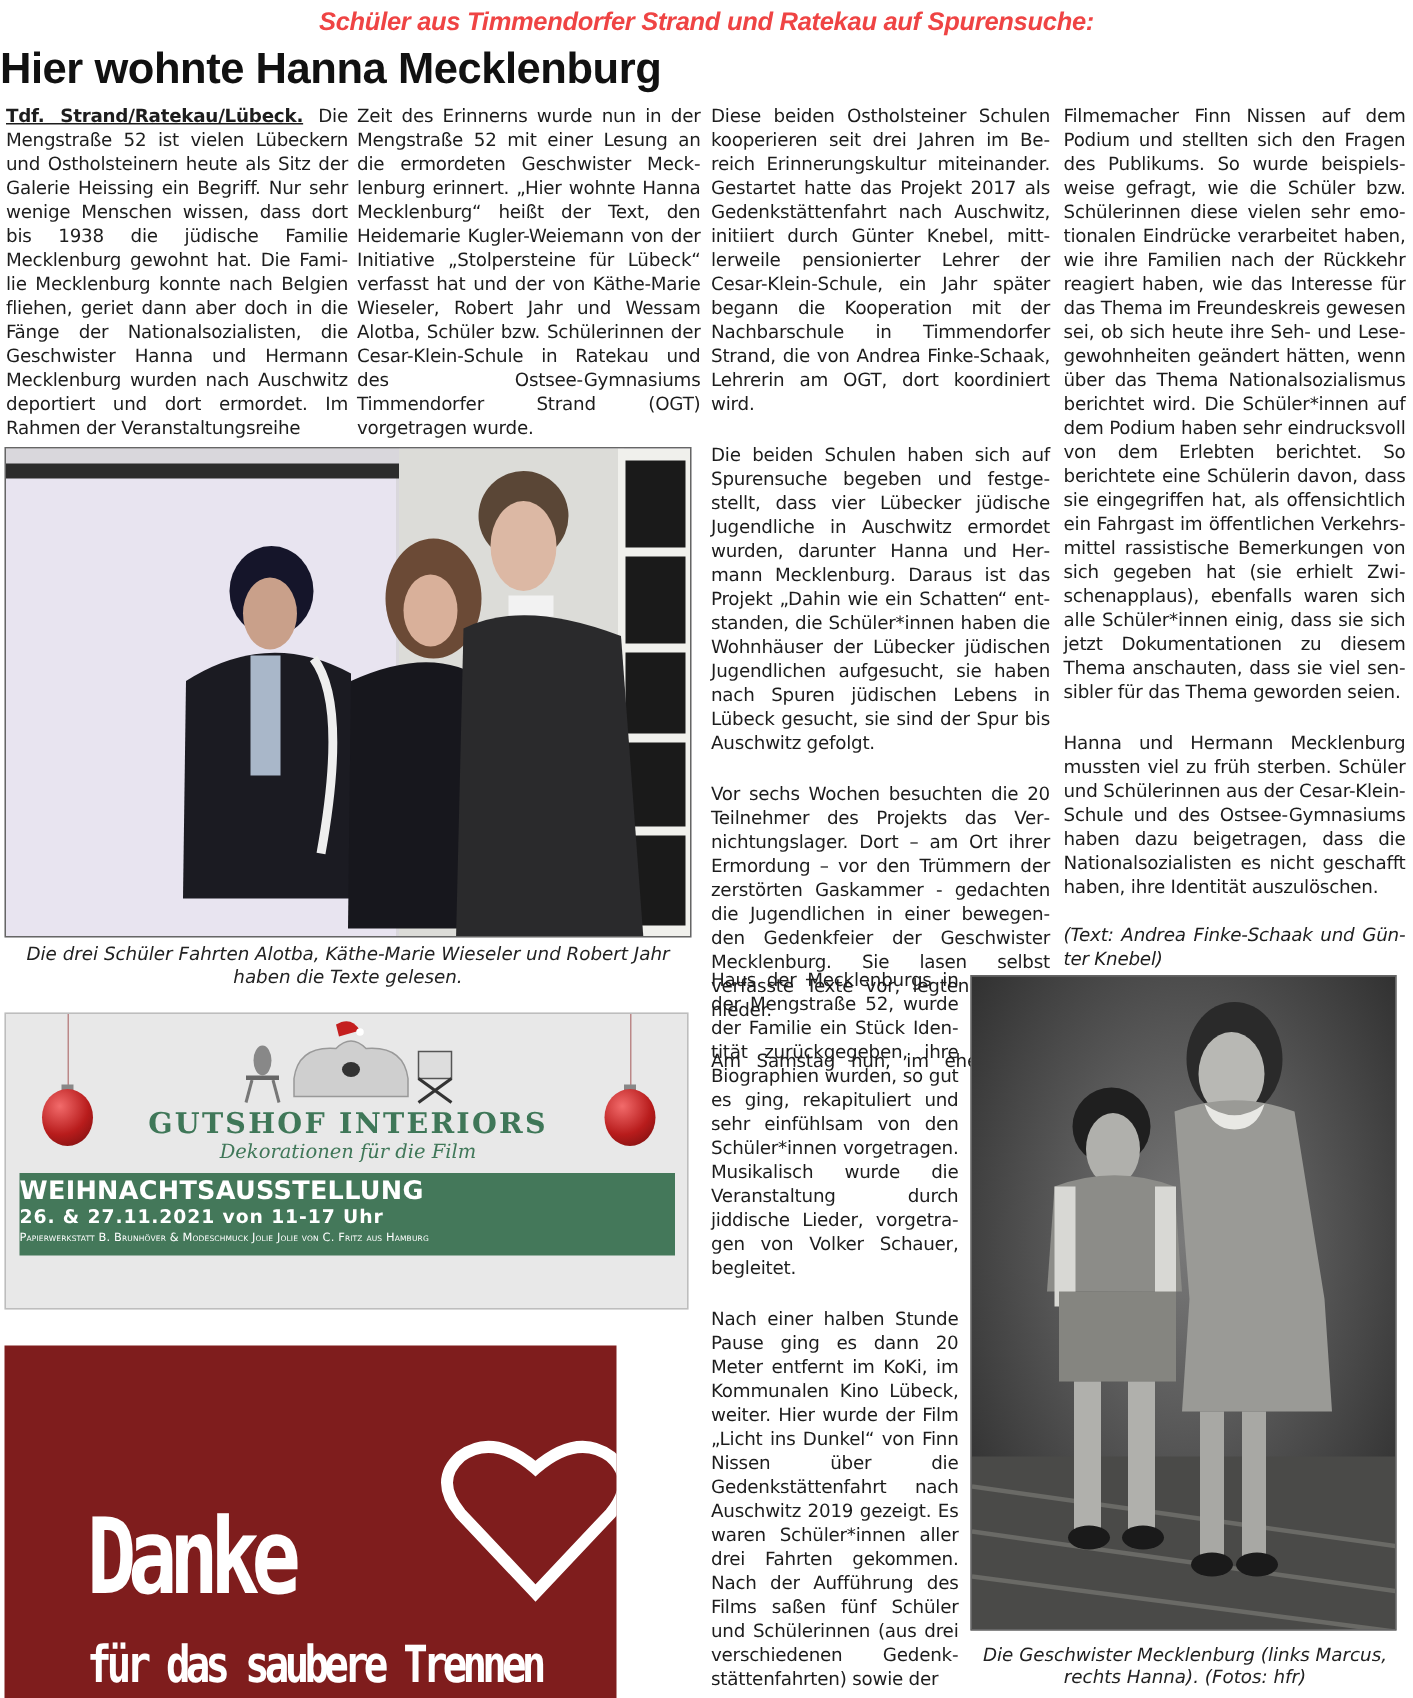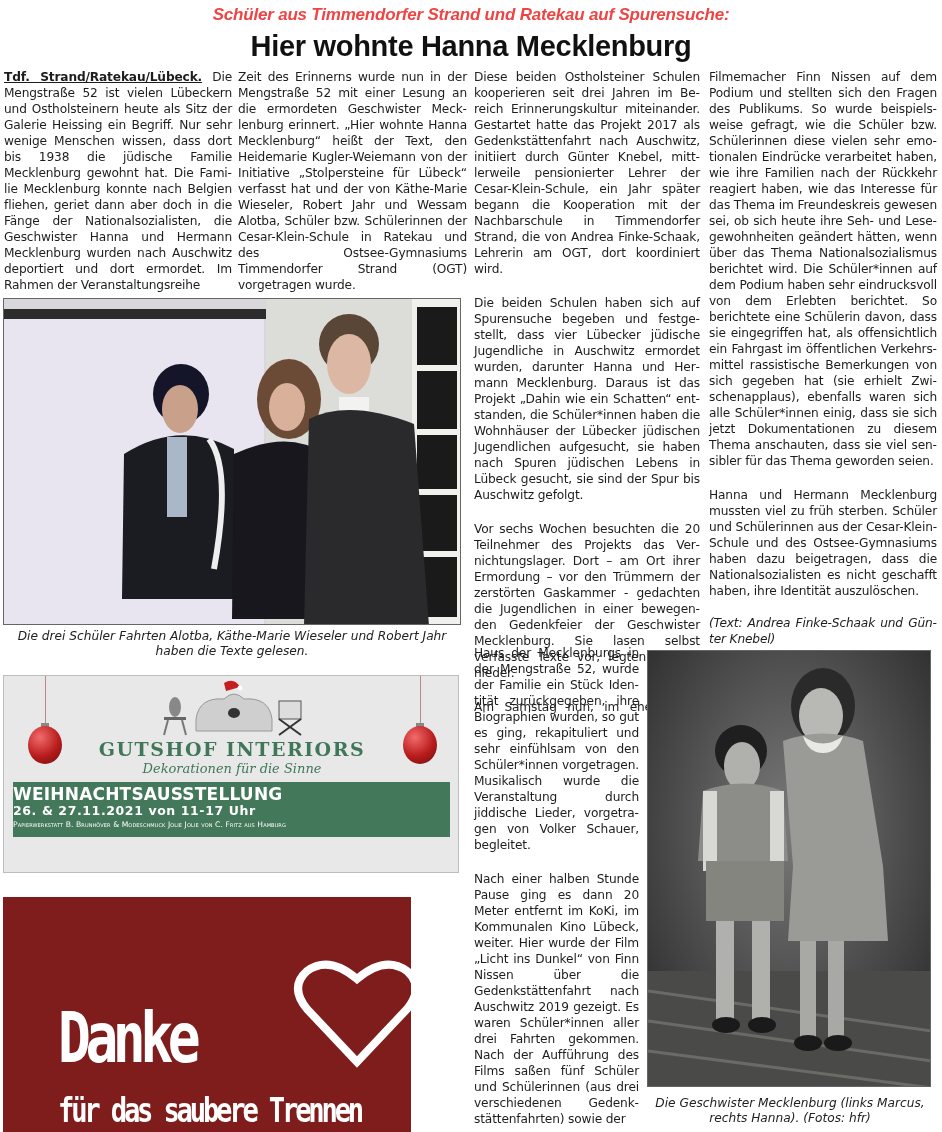--- a/index.html
+++ b/index.html
@@ -12,7 +12,7 @@
     font-size: 17px; letter-spacing: -0.2px; color: #ef4444;
   }
   .headline {
-    position: absolute; left: 0; top: 30px; width: 942px; text-align: center;
+    position: absolute; left: 0; top: 30px; width: 942px; 
     font-family: "Liberation Sans", sans-serif; font-weight: bold; font-size: 29px;
     letter-spacing: -0.3px; color: #111;
   }

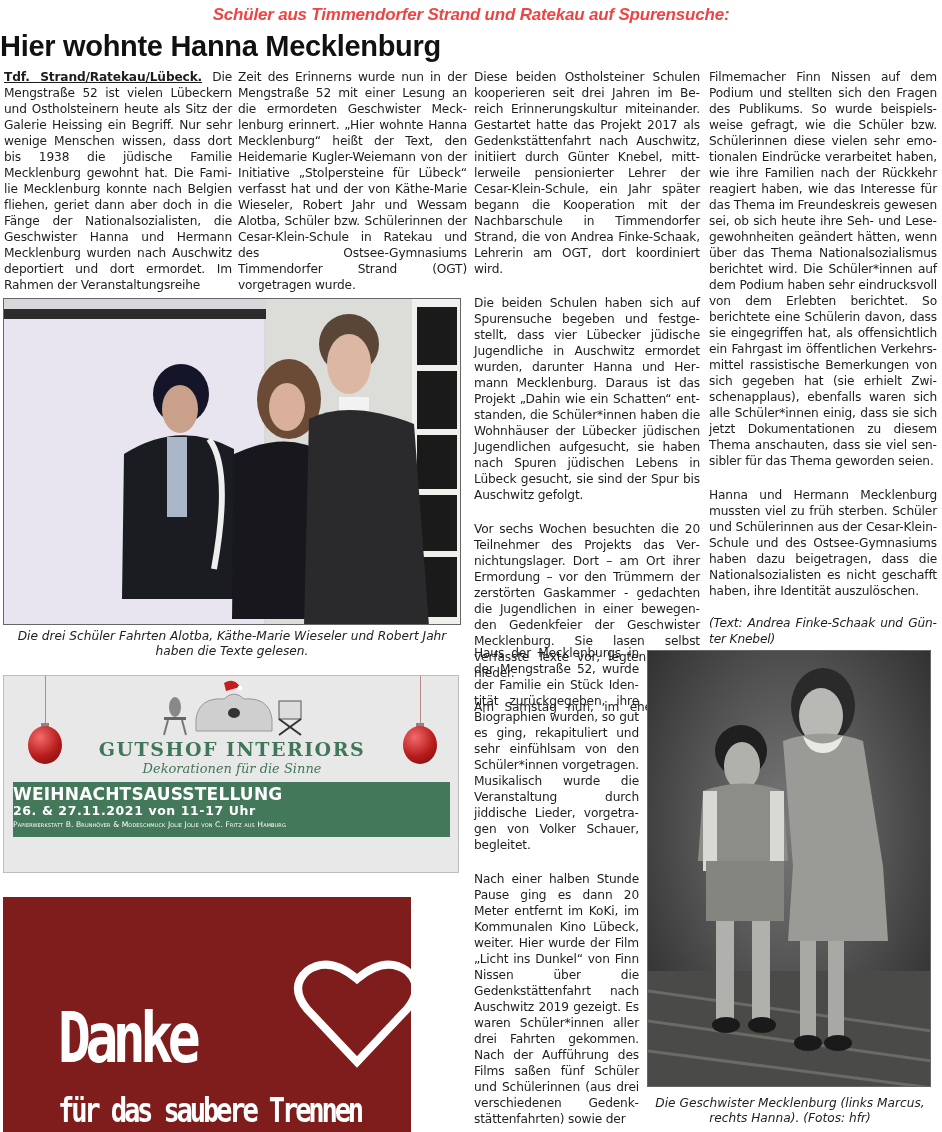--- a/index.html
+++ b/index.html
@@ -173,7 +173,7 @@
     <line x1="147" y1="40" x2="125" y2="56" stroke="#333" stroke-width="2"></line>
   </svg>
   <div class="brand">GUTSHOF INTERIORS</div>
-  <div class="tagline">Dekorationen für die Sinne</div>
+  <div class="tagline">Dekorationen für die Film</div>
   <div class="greenbar">
     <div class="gb1">WEIHNACHTSAUSSTELLUNG</div>
     <div class="gb2">26. &amp; 27.11.2021 von 11-17 Uhr</div>

